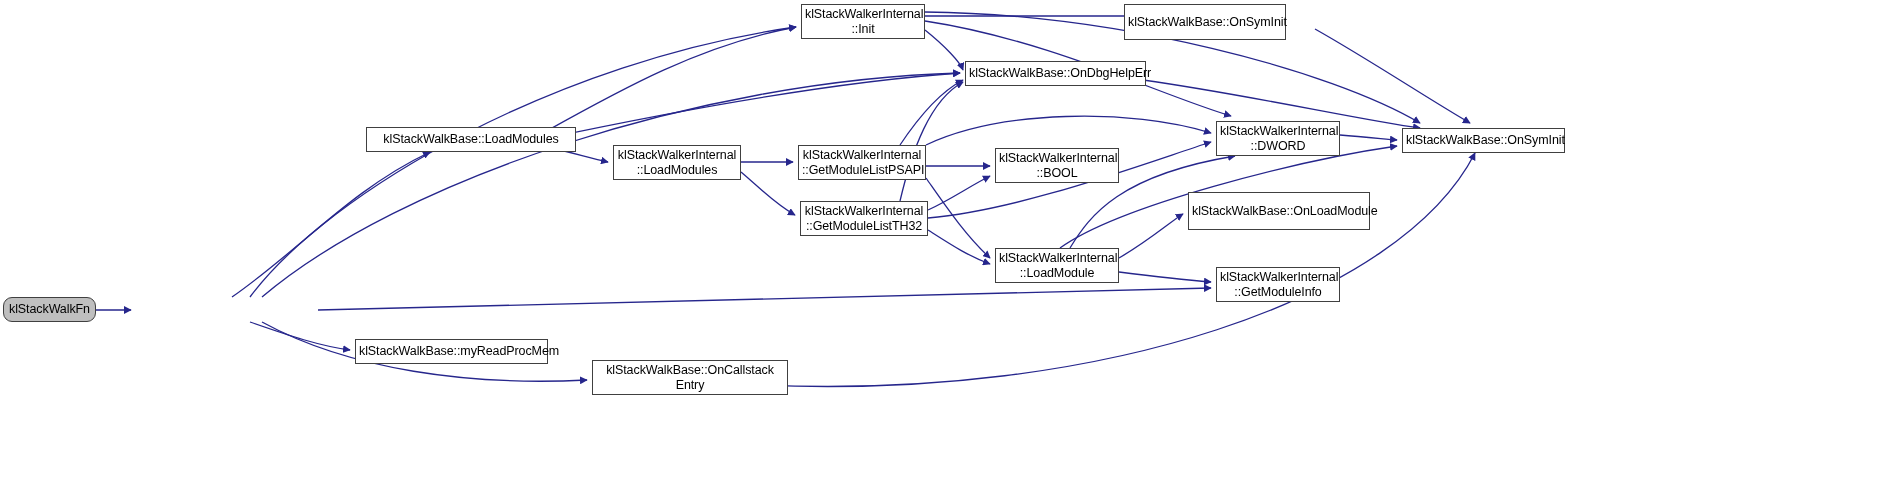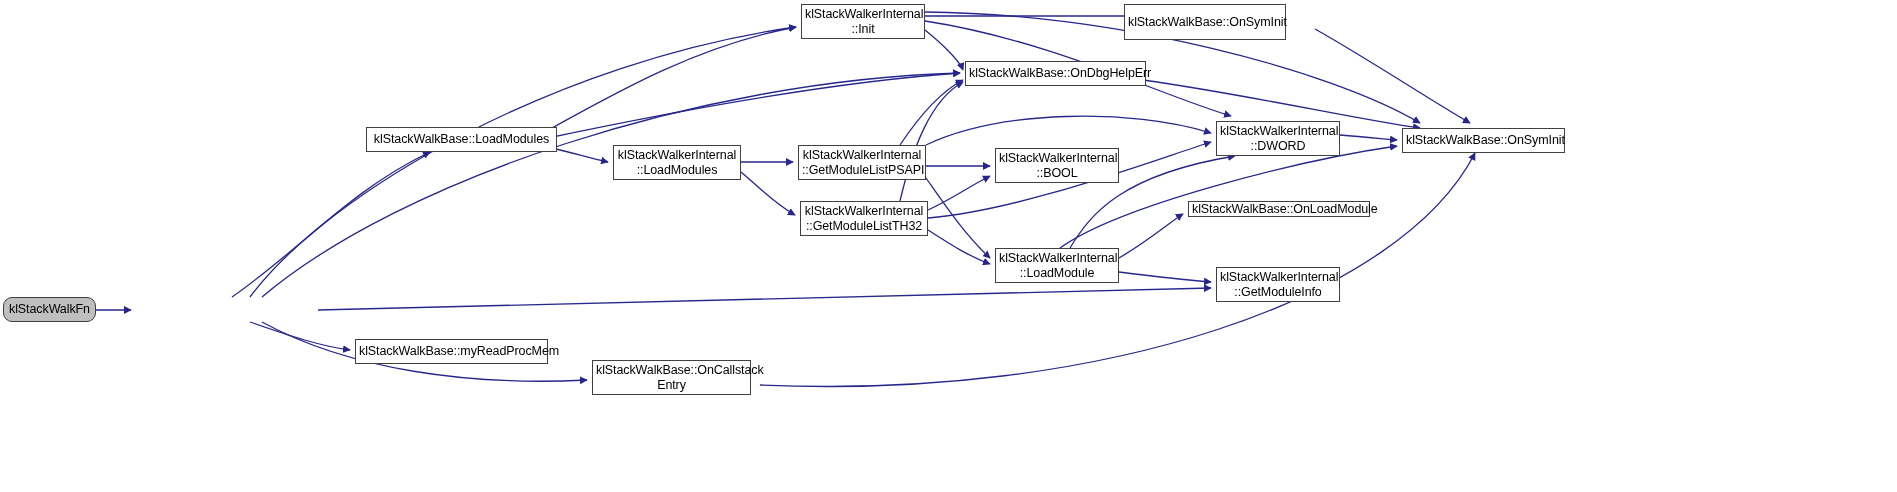--- a/index.html
+++ b/index.html
@@ -97,7 +97,7 @@
       </g>
   </svg>
 <div class="node root" style="left: 3px; top: 297px; width: 93px; height: 25px; border-radius: 9px;"><span class="nlabel">klStackWalkFn</span></div>
-    <div class="node" style="left: 366px; top: 127px; width: 191px; height: 25px;"><span class="nlabel">klStackWalkBase::LoadModules</span></div>
+    <div class="node" style="left: 366px; top: 127px; width: 210px; height: 25px;"><span class="nlabel">klStackWalkBase::LoadModules</span></div>
     <div class="node" style="left: 355px; top: 339px; width: 193px; height: 25px;"><span class="nlabel">klStackWalkBase::myReadProcMem</span></div>
     <div class="node" style="left: 592px; top: 360px; width: 159px; height: 35px;"><span class="nlabel">klStackWalkBase::OnCallstack
 Entry</span></div>

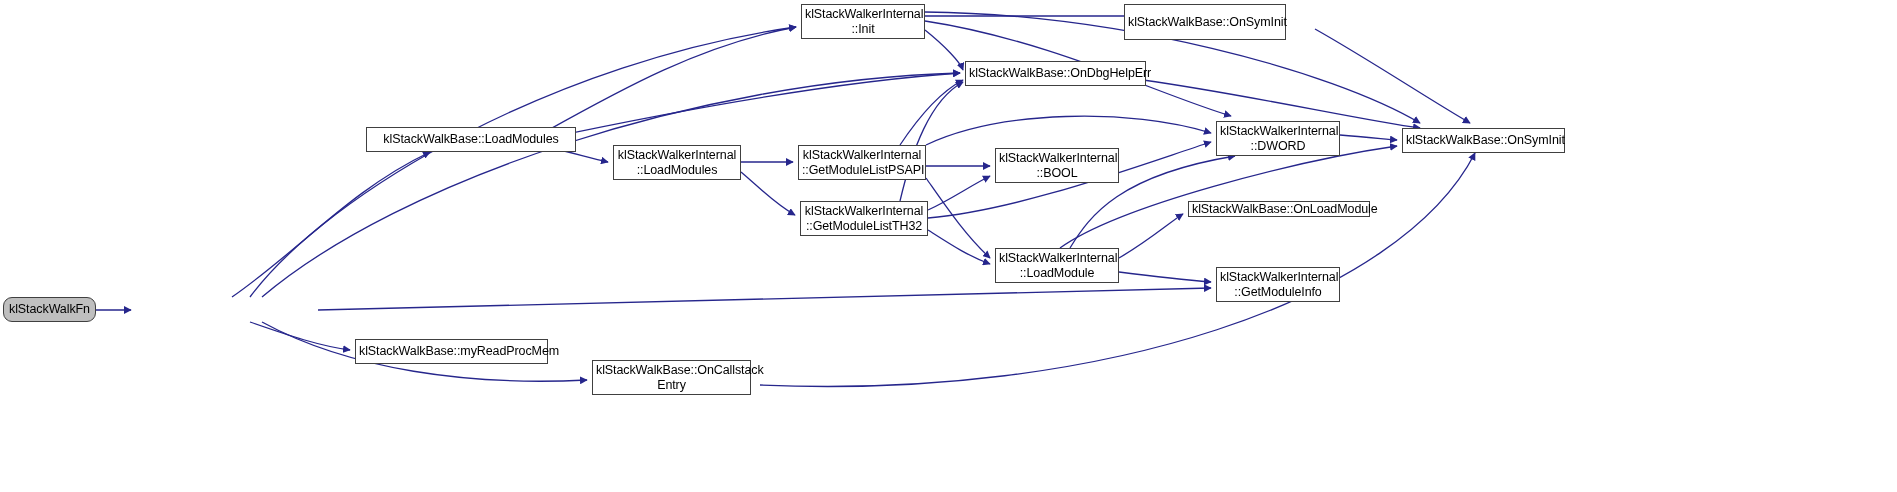--- a/index.html
+++ b/index.html
@@ -116,7 +116,7 @@
 ::LoadModule</span></div>
     <div class="node" style="left: 1216px; top: 121px; width: 124px; height: 35px;"><span class="nlabel">klStackWalkerInternal
 ::DWORD</span></div>
-    <div class="node" style="left: 1188px; top: 201px; width: 182px; height: 16px;"><span class="nlabel">klStackWalkBase::OnLoadModule</span></div>
+    <div class="node" style="left: 1188px; top: 192px; width: 182px; height: 38px;"><span class="nlabel">klStackWalkBase::OnLoadModule</span></div>
     <div class="node" style="left: 1216px; top: 267px; width: 124px; height: 35px;"><span class="nlabel">klStackWalkerInternal
 ::GetModuleInfo</span></div>
     <div class="node" style="left: 1124px; top: 4px; width: 162px; height: 36px;"><span class="nlabel">klStackWalkBase::OnSymInit</span></div>

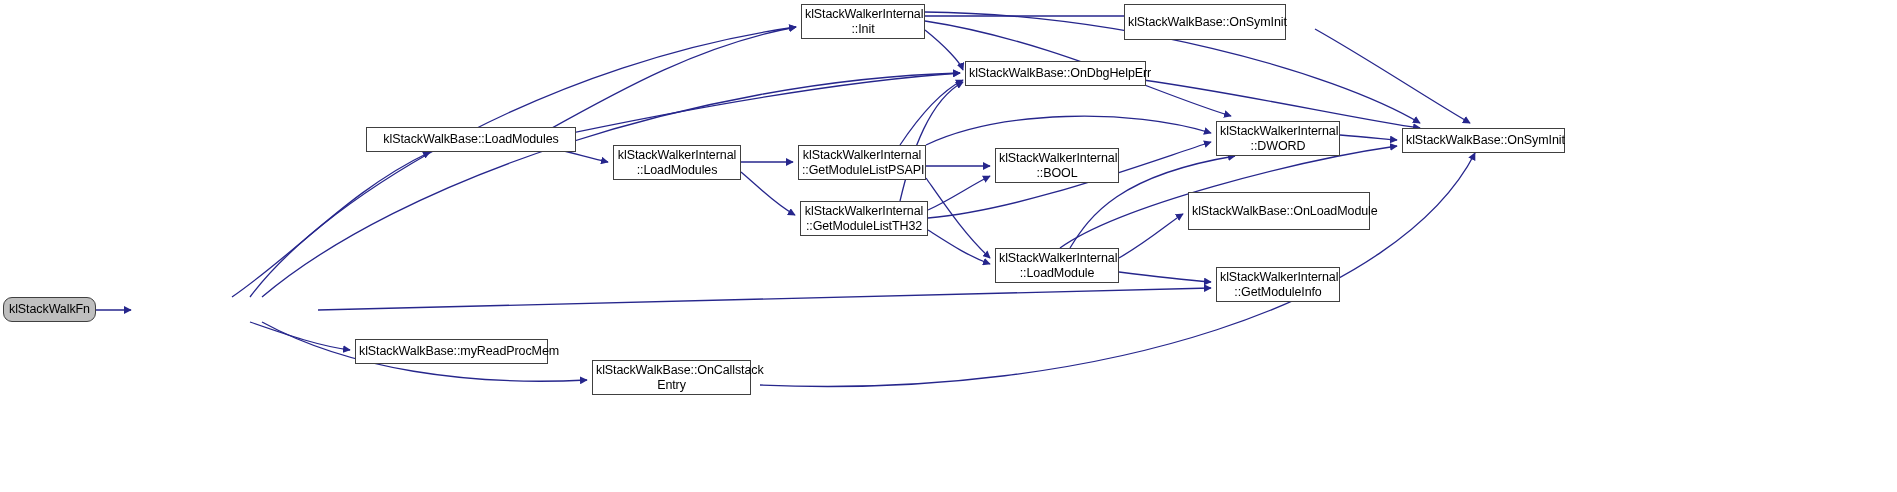--- a/index.html
+++ b/index.html
@@ -99,7 +99,7 @@
 <div class="node root" style="left: 3px; top: 297px; width: 93px; height: 25px; border-radius: 9px;"><span class="nlabel">klStackWalkFn</span></div>
     <div class="node" style="left: 366px; top: 127px; width: 210px; height: 25px;"><span class="nlabel">klStackWalkBase::LoadModules</span></div>
     <div class="node" style="left: 355px; top: 339px; width: 193px; height: 25px;"><span class="nlabel">klStackWalkBase::myReadProcMem</span></div>
-    <div class="node" style="left: 592px; top: 360px; width: 159px; height: 35px;"><span class="nlabel">klStackWalkBase::OnCallstack
+    <div class="node" style="left: 592px; top: 360px; width: 196px; height: 35px;"><span class="nlabel">klStackWalkBase::OnCallstack
 Entry</span></div>
     <div class="node" style="left: 613px; top: 145px; width: 128px; height: 35px;"><span class="nlabel">klStackWalkerInternal
 ::LoadModules</span></div>

